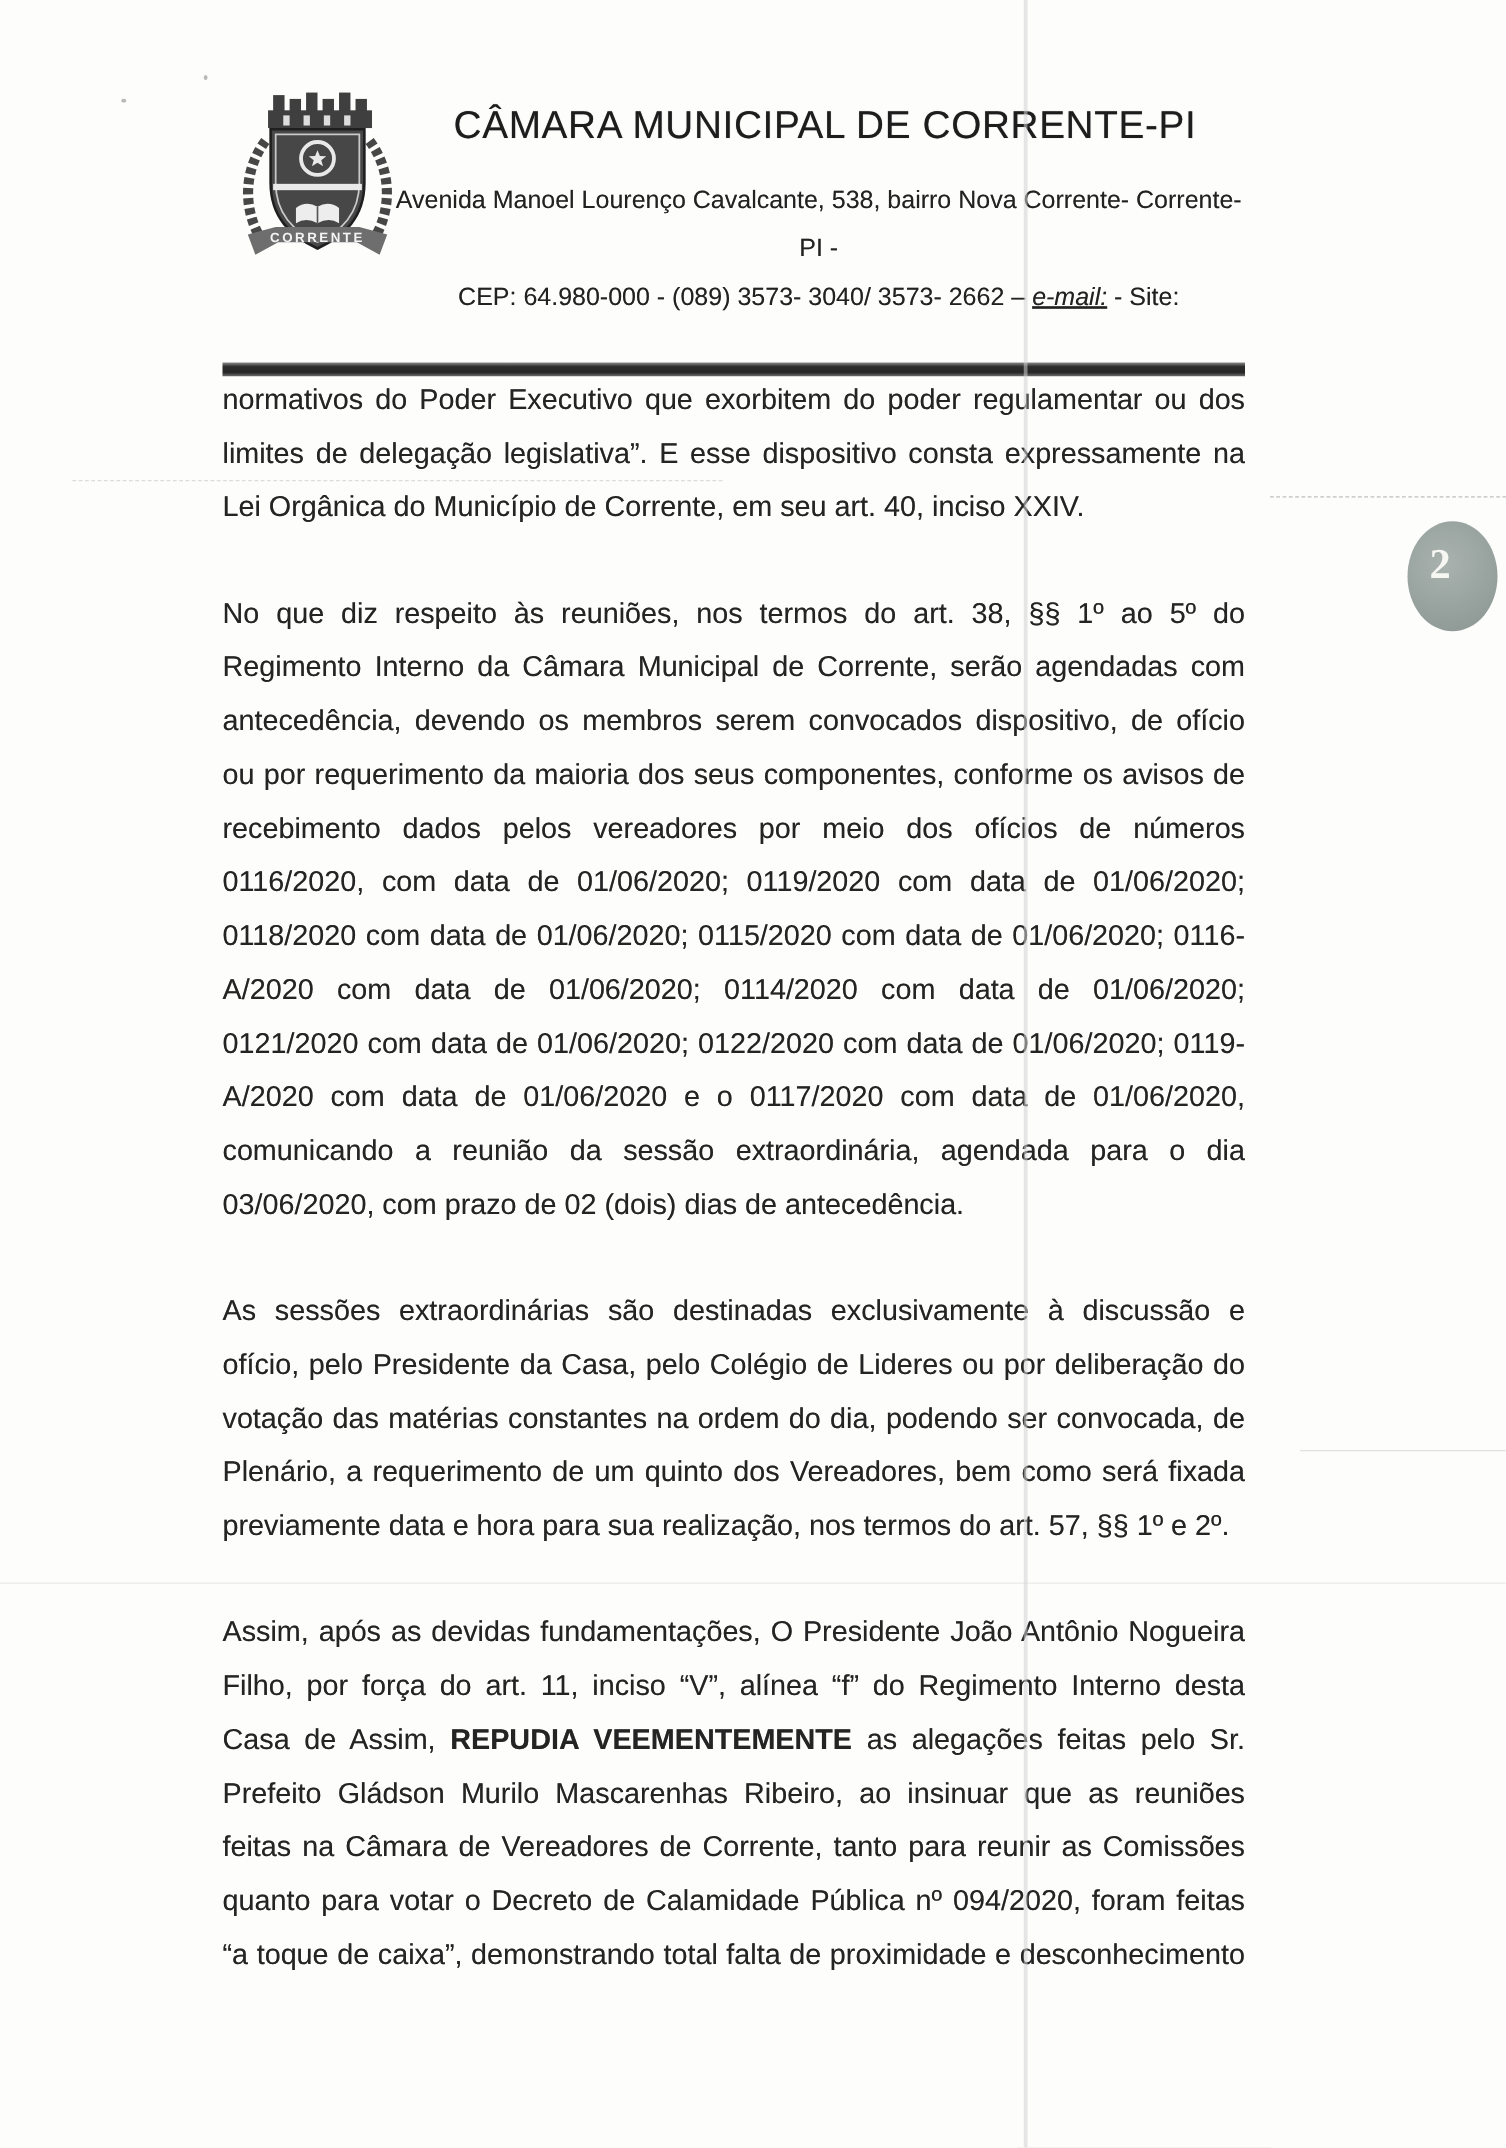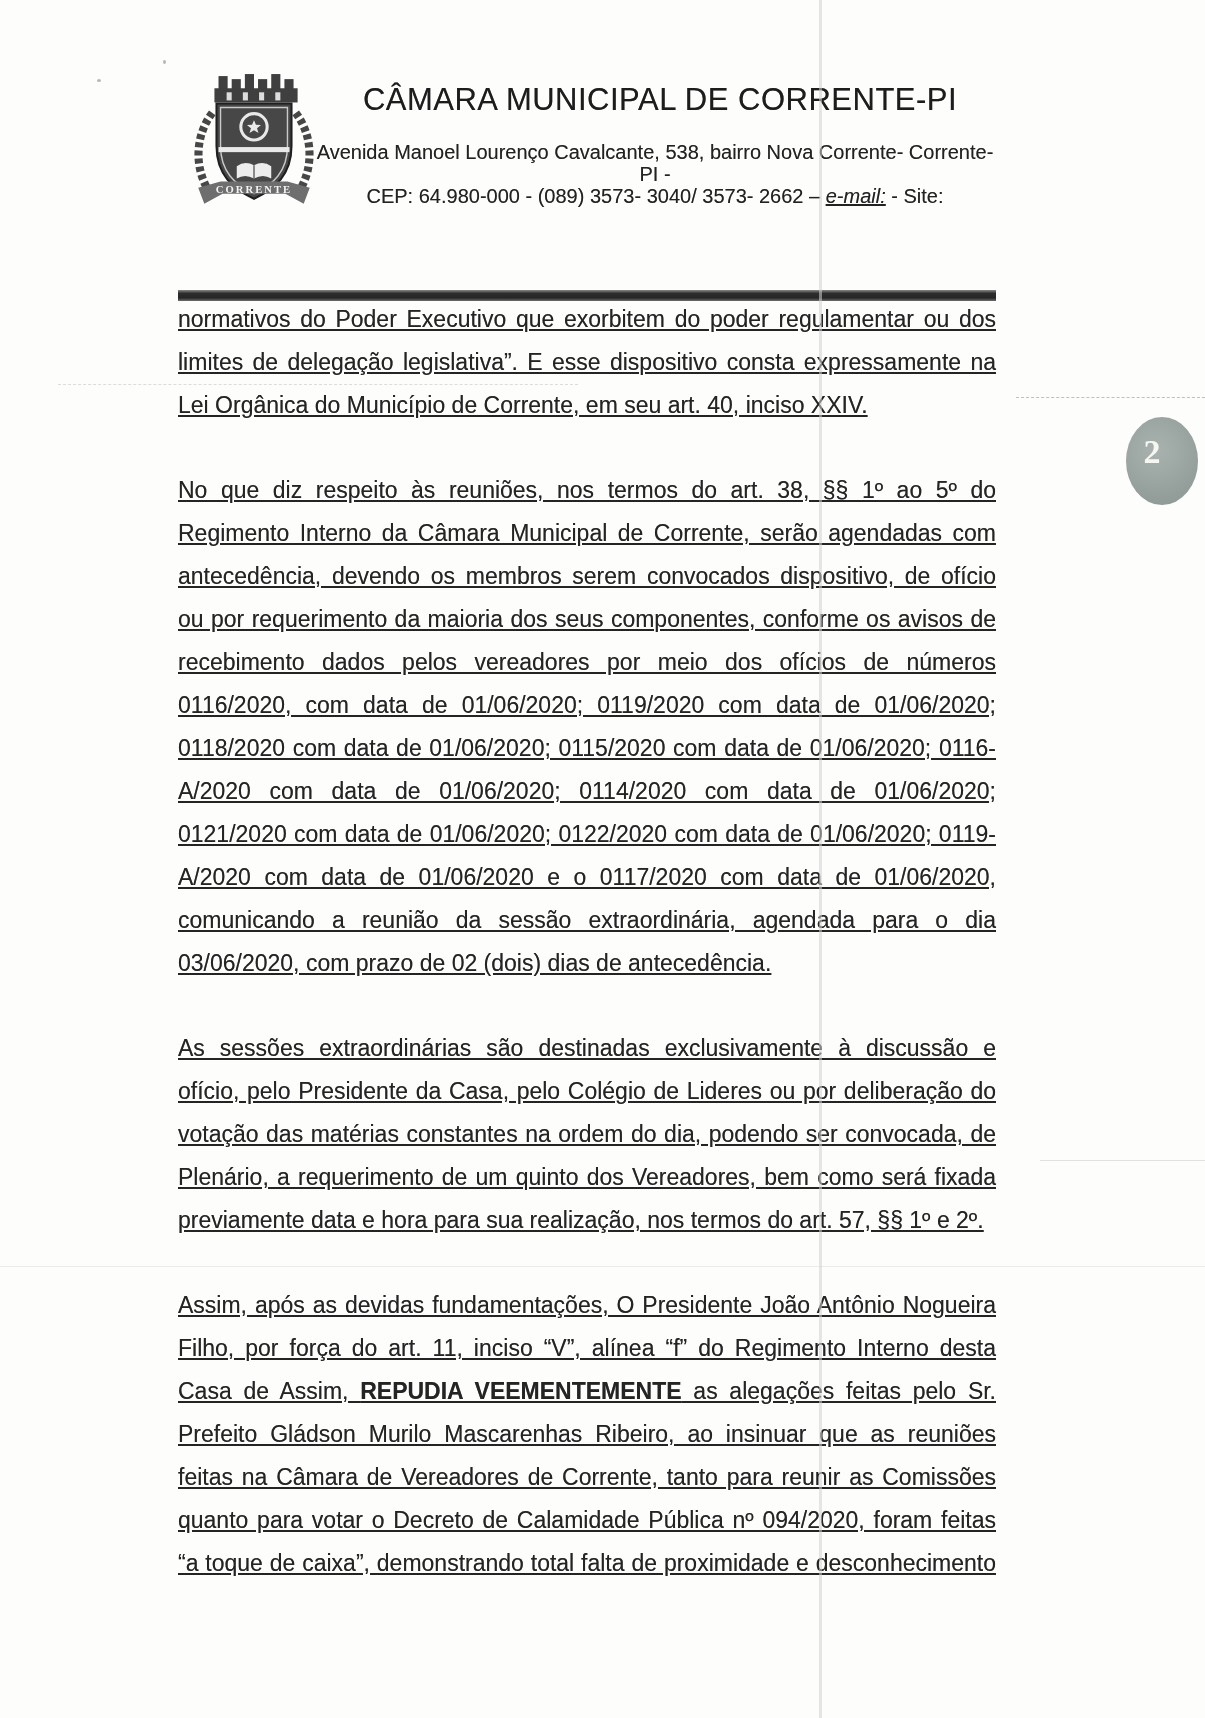--- a/index.html
+++ b/index.html
@@ -21,7 +21,7 @@
   }
   .hd-addr{
     position:absolute;left:310px;top:141px;width:690px;
-    text-align:center;font-size:20px;line-height:22px;color:#222;
+    text-align:center;font-size:20px;line-height:39px;color:#222;
     text-shadow:0 0 .4px rgba(40,40,40,.45);
   }
   .it{font-style:italic;text-decoration:underline;}

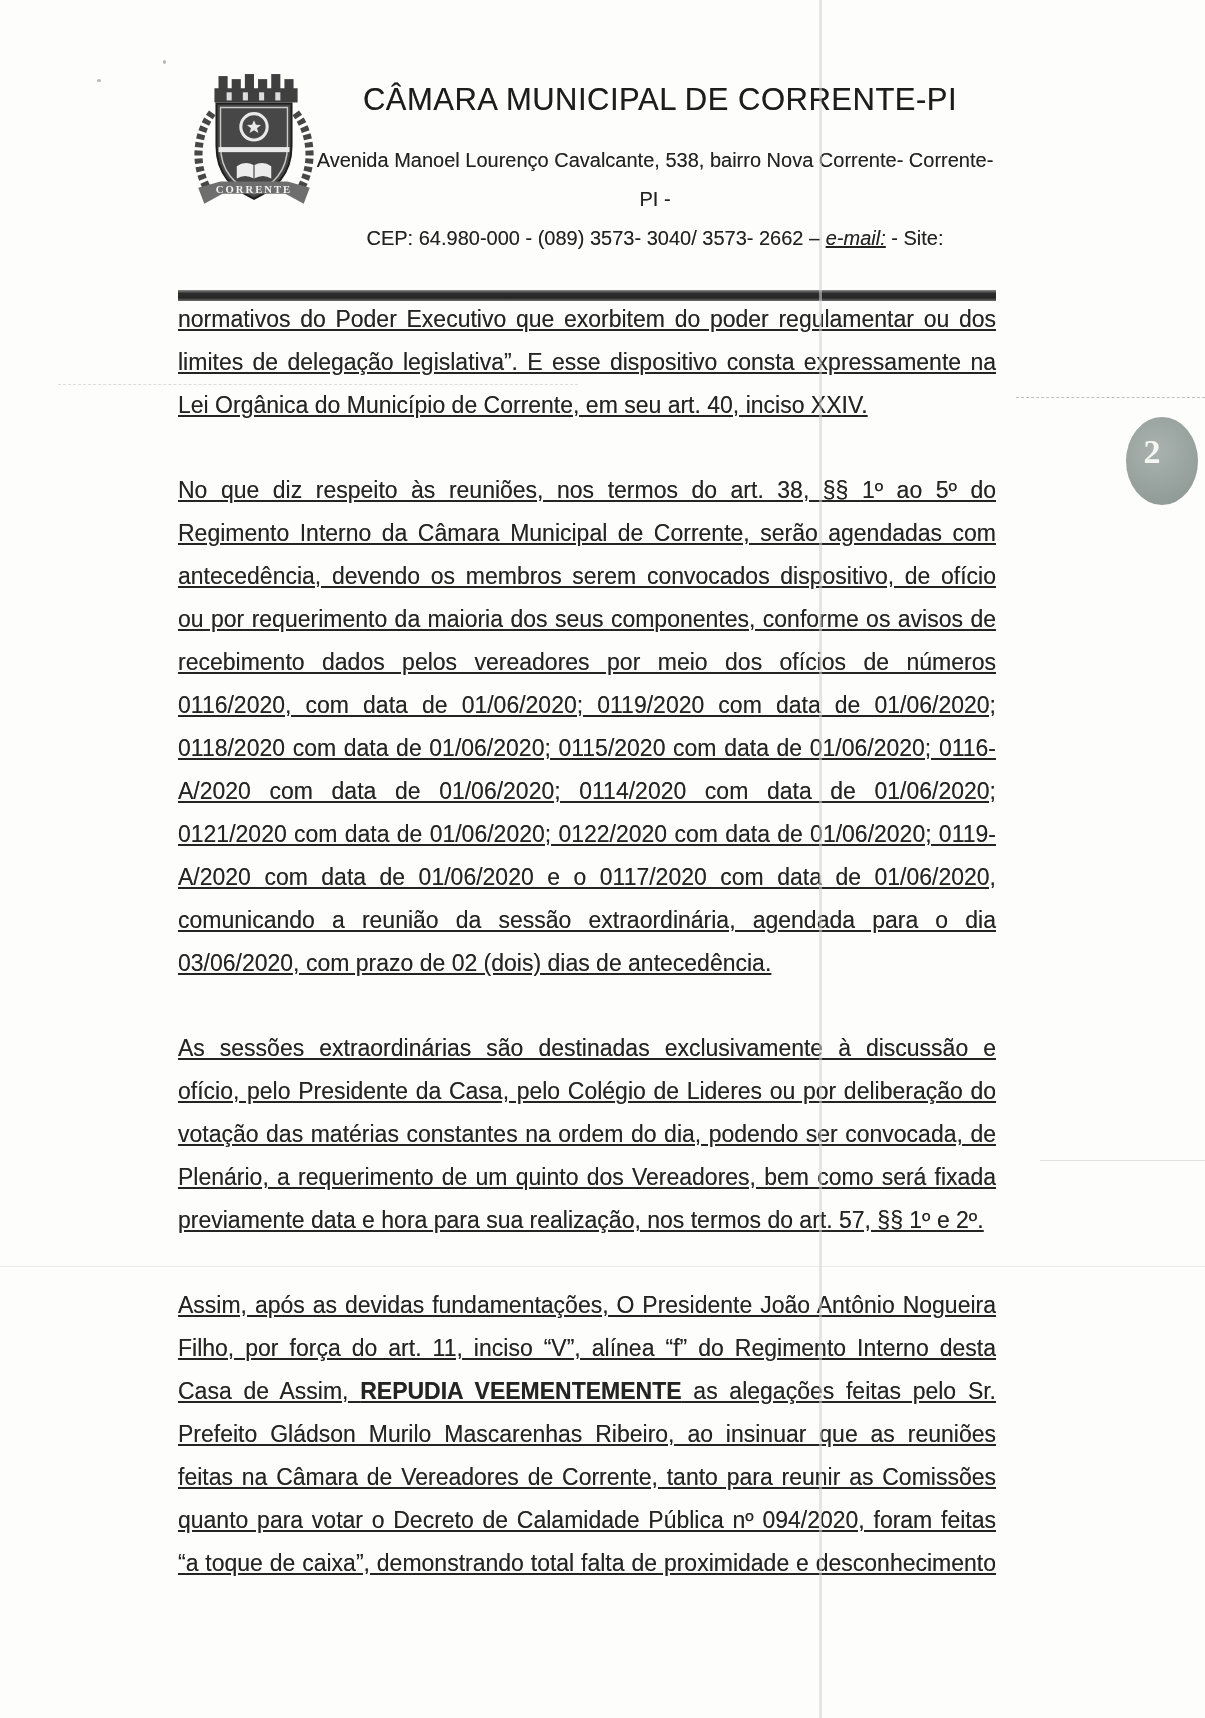--- a/index.html
+++ b/index.html
@@ -13,7 +13,7 @@
     color:#262626;
   }
   
-  .crest{position:absolute;left:188px;top:70px;width:132px;height:144px;font-family:Liberation Serif, serif;}
+  .crest{position:absolute;left:188px;top:70px;width:132px;height:144px;}
   .hd-title{
     position:absolute;left:315px;top:82px;width:690px;
     text-align:center;font-weight:normal;font-size:31px;letter-spacing:.5px;

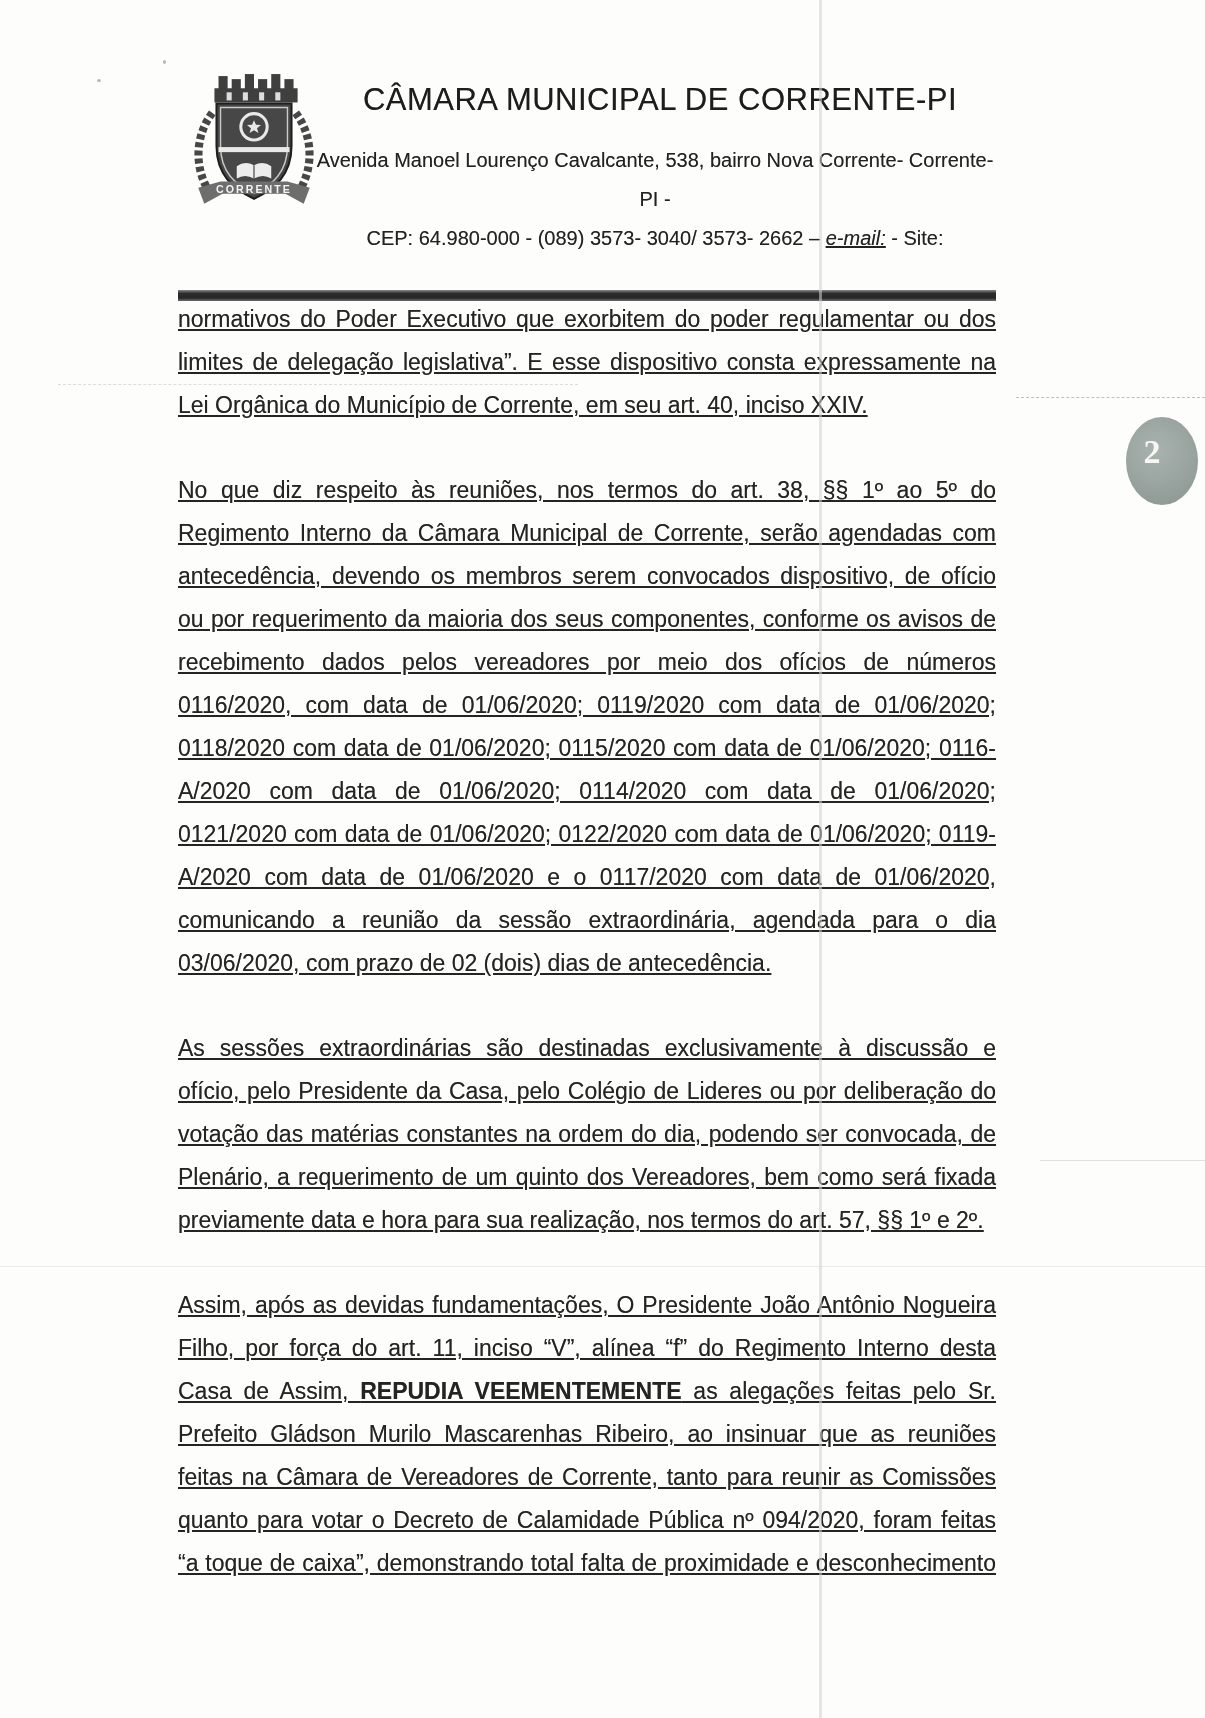--- a/index.html
+++ b/index.html
@@ -37,7 +37,7 @@
   }
   .para{margin:0;}
   .para + .para{margin-top:42px;}
-  .ln{text-align:justify;text-align-last:justify;white-space:nowrap;text-decoration:underline;}
+  .ln{text-align:justify;text-align-last:justify;white-space:nowrap;}
   .ln.ll{text-align-last:left;}
   .bold{font-weight:bold;}
   

